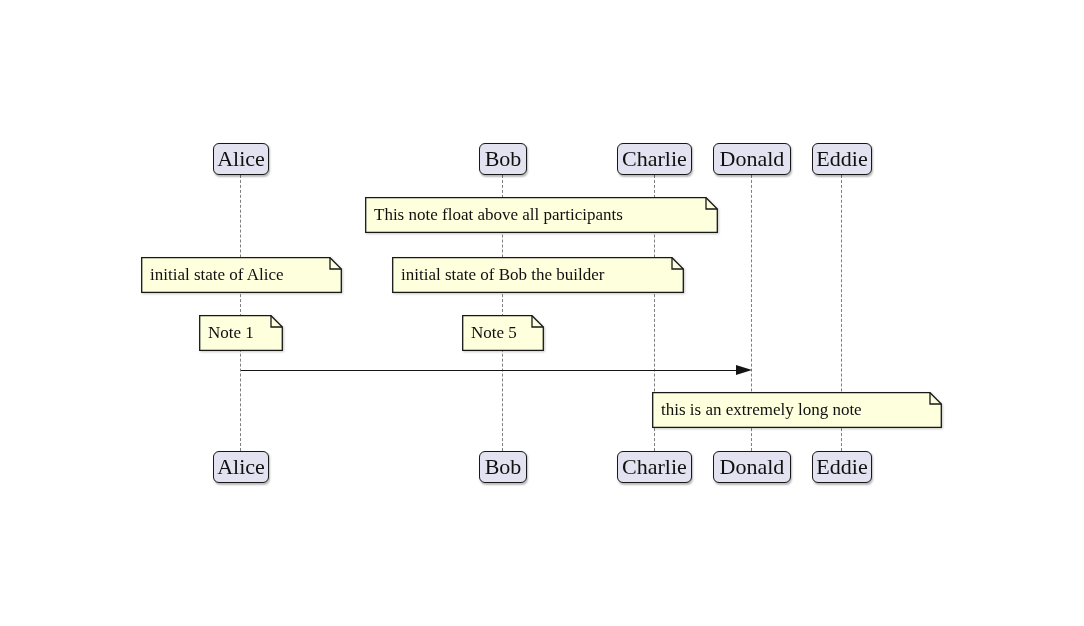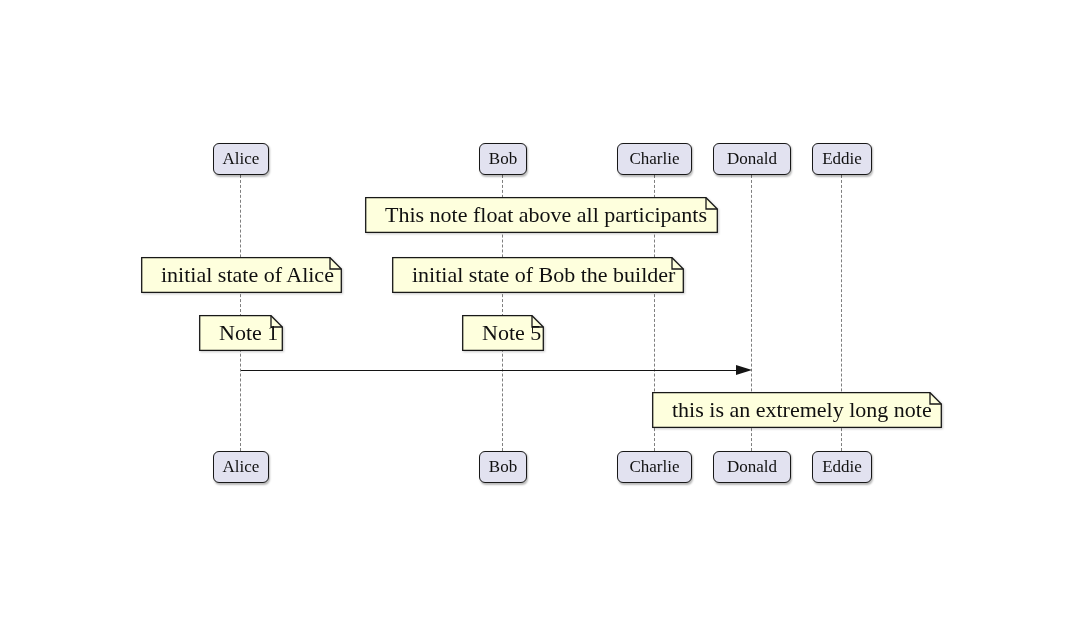--- a/index.html
+++ b/index.html
@@ -32,7 +32,7 @@
     display: flex;
     align-items: center;
     justify-content: center;
-    font-size: 17px;
+    font-size: 22px;
     z-index: 3;
     box-shadow: 1px 1.5px 2px rgba(0,0,0,0.28);
   }

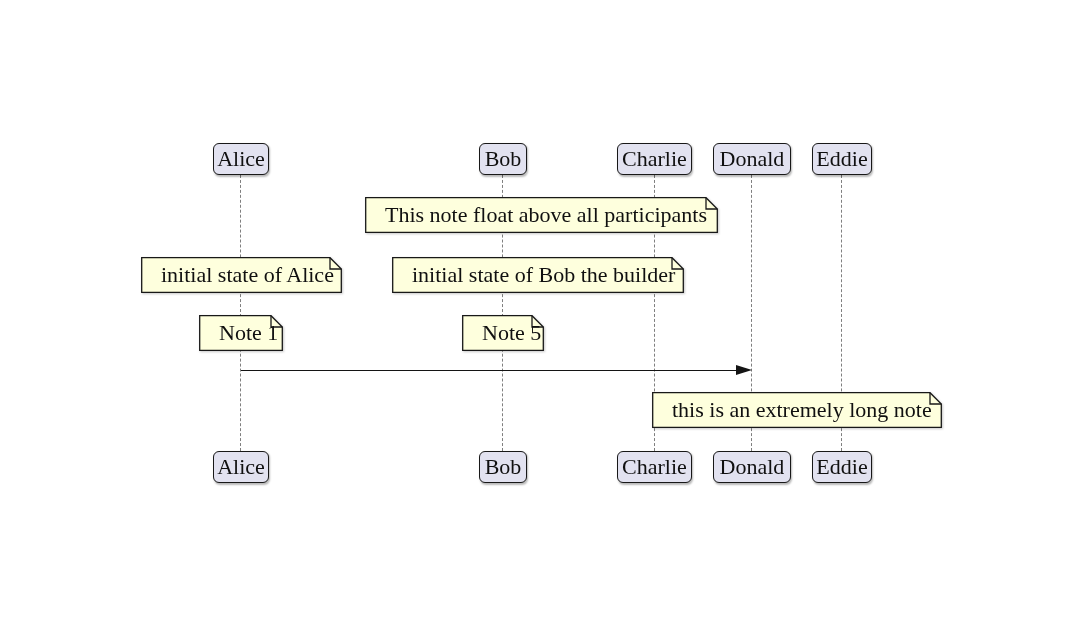--- a/index.html
+++ b/index.html
@@ -52,9 +52,9 @@
     display: flex;
     align-items: center;
     height: 100%;
-    padding-left: 20px;
+    padding-left: 9px;
     padding-right: 16px;
-    font-size: 22px;
+    font-size: 17px;
     white-space: nowrap;
     z-index: 1;
   }

